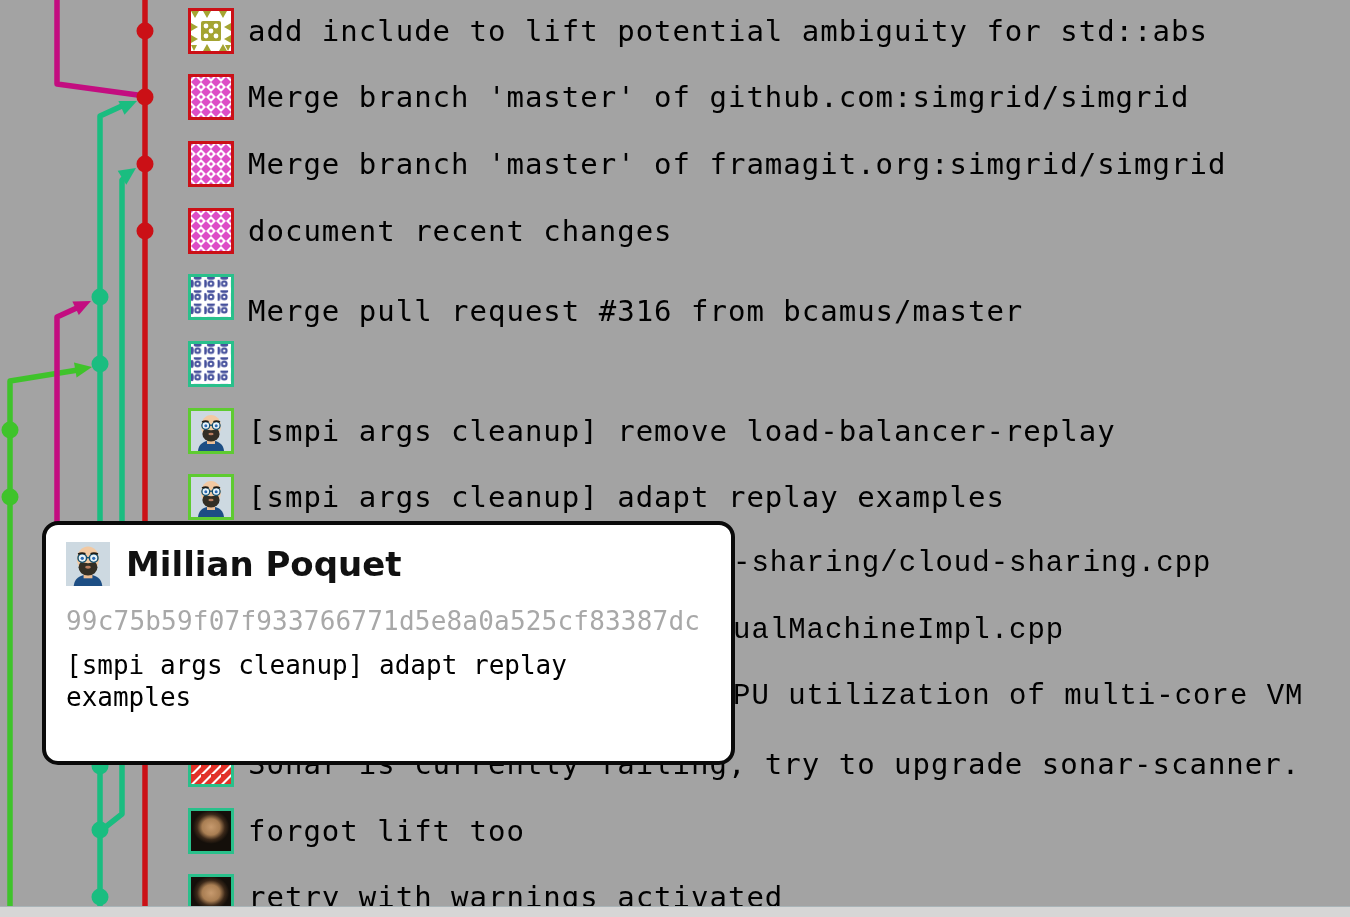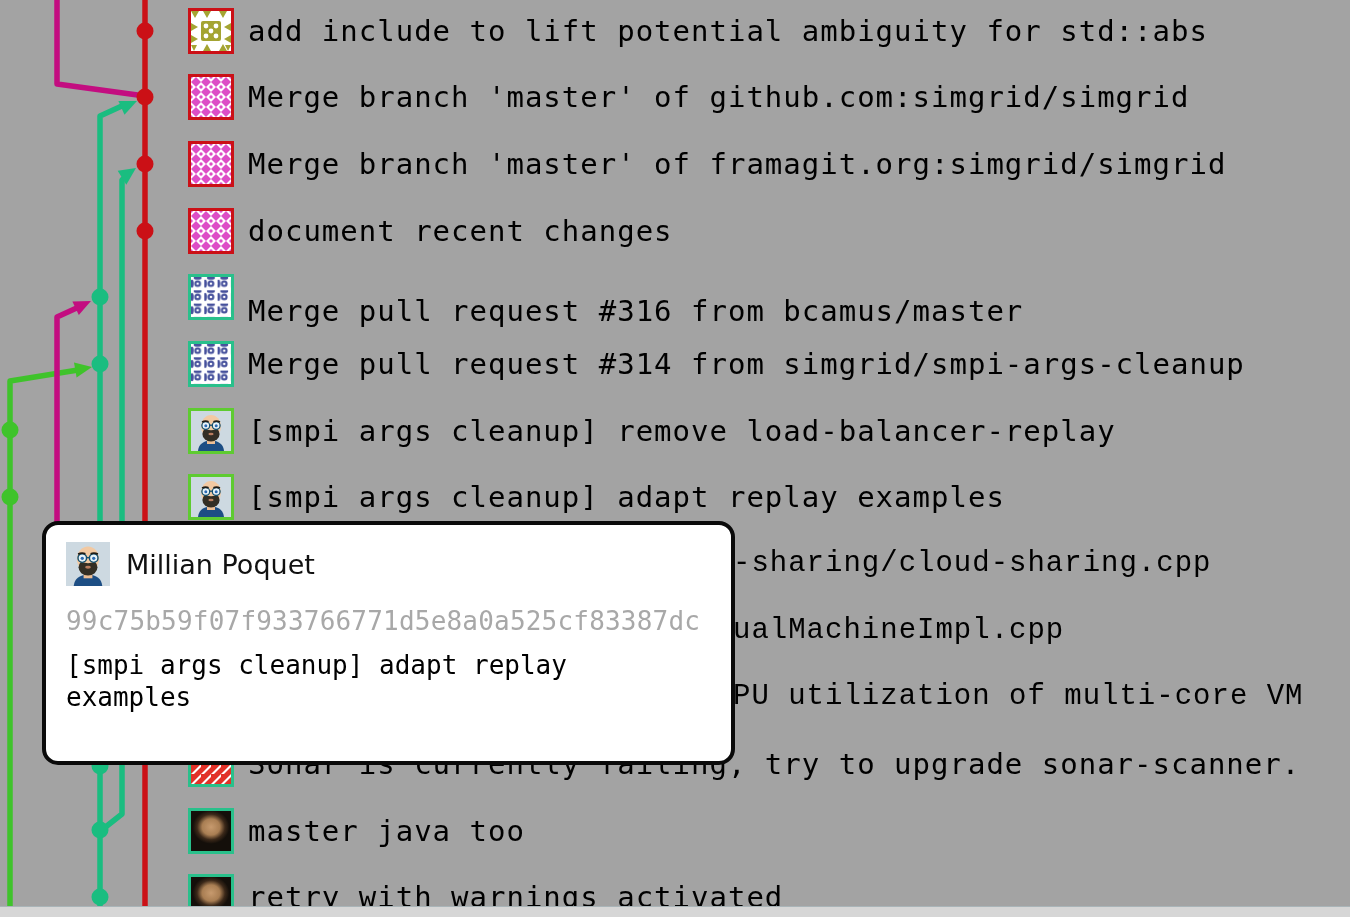--- a/index.html
+++ b/index.html
@@ -174,7 +174,6 @@
   <svg class="av b-teal" style="top:341px">
       <use href="#sym-blue"></use>
     </svg>
-  <span class="msg" style="top:346px">Merge pull request #314 from simgrid/smpi-args-cleanup</span>
 
   <svg class="av b-green" style="top:408px">
       <use href="#sym-poquet"></use>

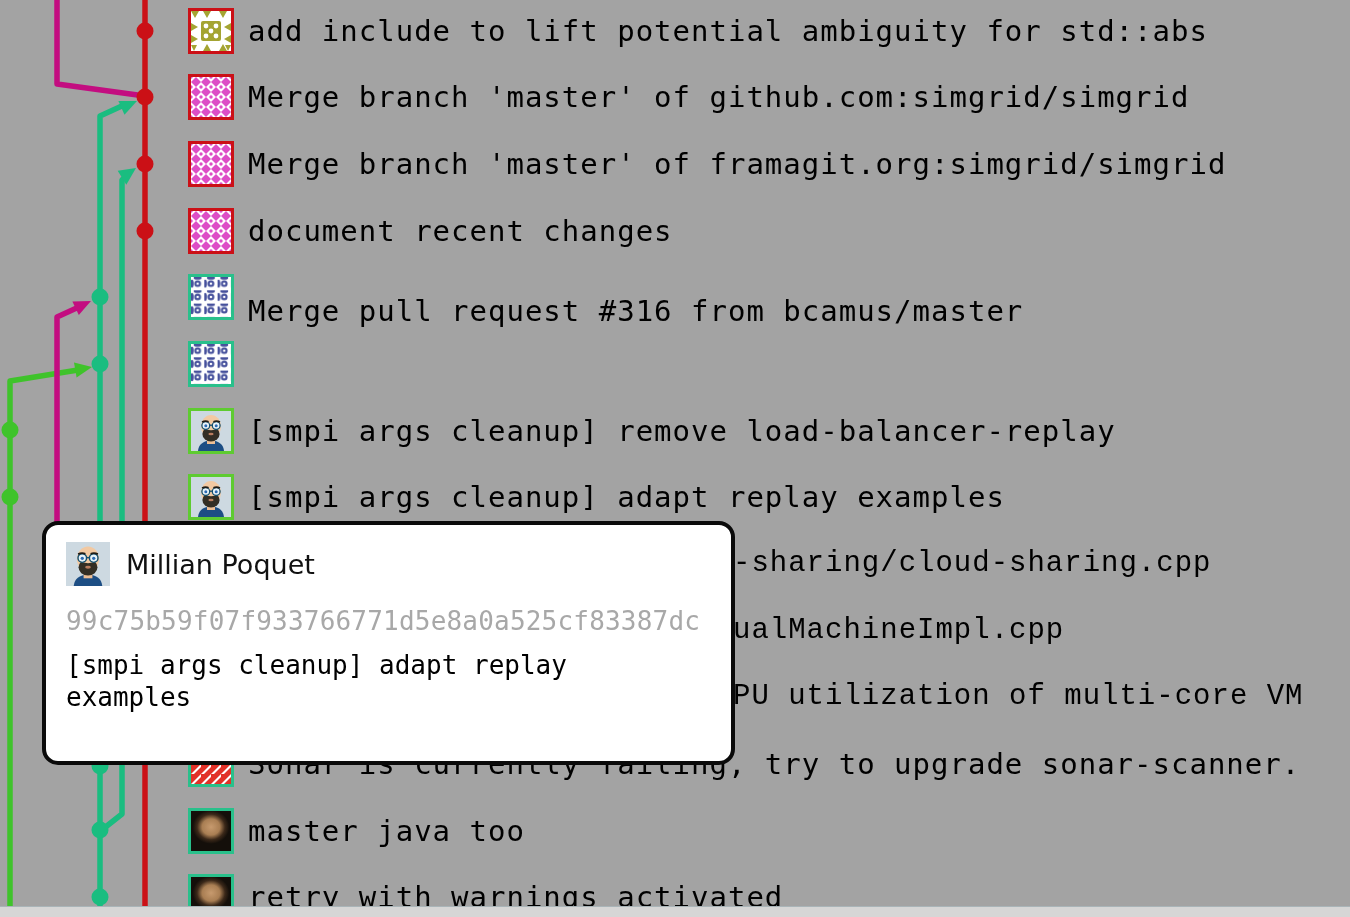--- a/index.html
+++ b/index.html
@@ -36,8 +36,8 @@
   .tt-head{display:flex;align-items:center;gap:16px;}
   .tt-av{width:44px;height:44px;}
   .tt-av svg{display:block;width:44px;height:44px;}
-  .tt-name{font-family:"DejaVu Sans","Liberation Sans",sans-serif;font-weight:normal;
-           font-size:27px;color:#111;}
+  .tt-name{font-family:"DejaVu Sans","Liberation Sans",sans-serif;font-weight:bold;
+           font-size:34px;color:#111;}
   .tt-hash{margin-top:20px;font-size:26px;letter-spacing:.2px;color:var(--hash-gray,#a8a8a8);white-space:nowrap;}
   .tt-msg{margin-top:13px;font-size:26px;line-height:32px;color:#000;width:530px;}
   

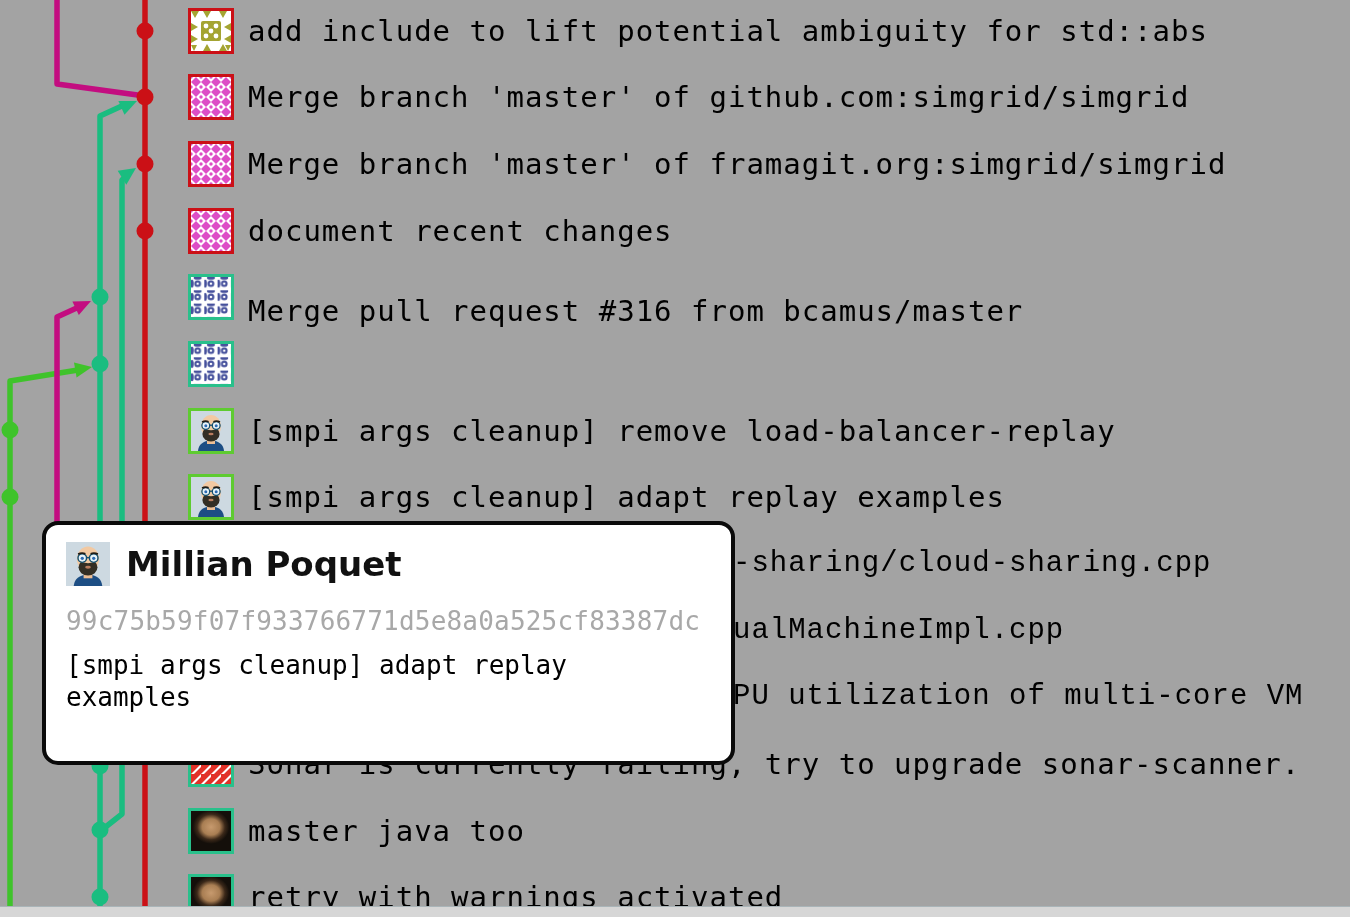--- a/index.html
+++ b/index.html
@@ -195,7 +195,7 @@
   <span class="msg" style="top:746px">Sonar is currently failing, try to upgrade sonar-scanner.</span>
 
   <div class="av b-teal photo" style="top:808px"></div>
-  <span class="msg" style="top:813px">master java too</span>
+  <span class="msg" style="top:813px">forgot lift too</span>
 
   <div class="av b-teal photo" style="top:874px"></div>
   <span class="msg" style="top:879px">retry with warnings activated</span>

